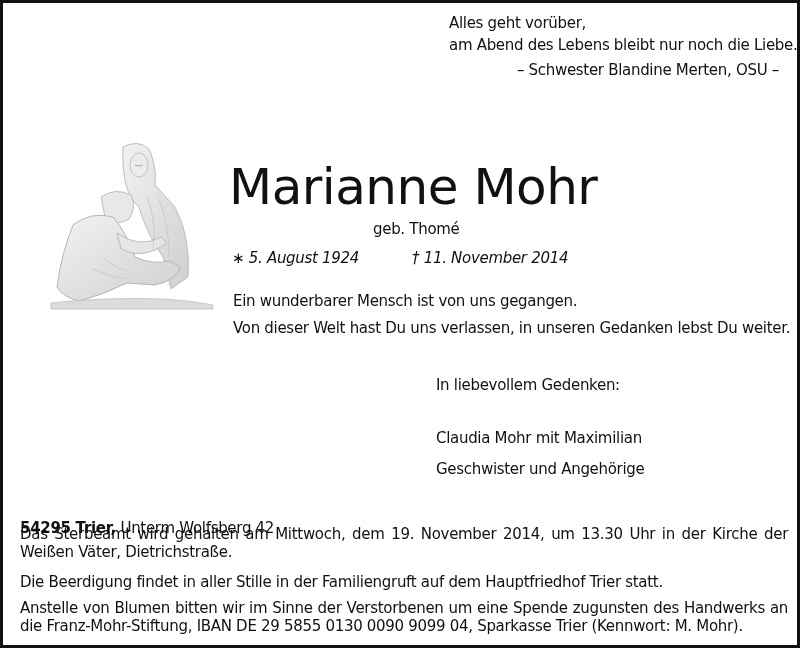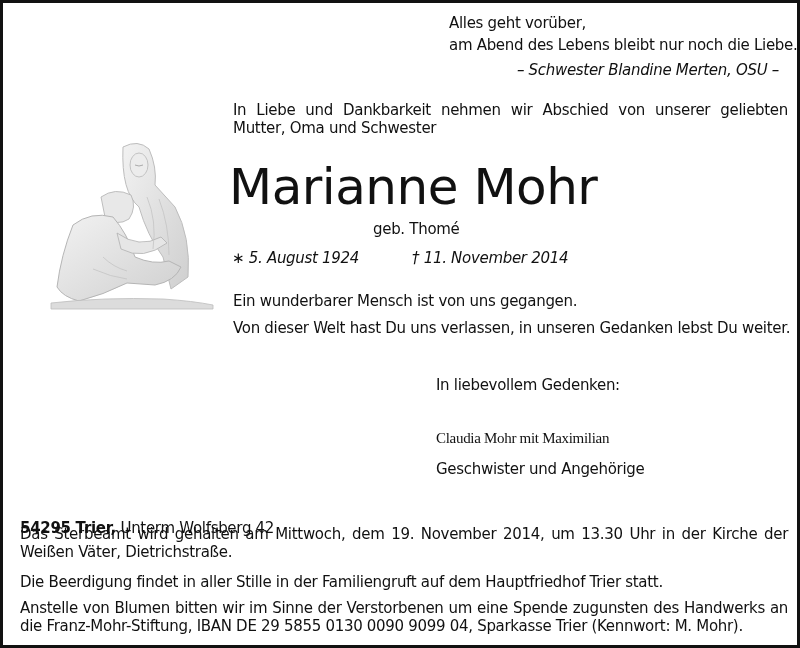--- a/index.html
+++ b/index.html
@@ -11,7 +11,7 @@
   }
   .t { position: absolute; white-space: nowrap; font-size: 15px; line-height: 18px; letter-spacing: -0.3px; }
   .quote { left: 446px; }
-  .quote-author { right: 18px; font-style: italic; }
+  .quote-author { right: 18px; }
   .intro { left: 230px; width: 555px; white-space: normal; text-align: justify; text-align-last: left; }
   .name { left: 226px; top: 156px; font-size: 50px; line-height: 56px; letter-spacing: -0.5px; font-weight: 400; }
   .maiden { left: 370px; top: 217px; }

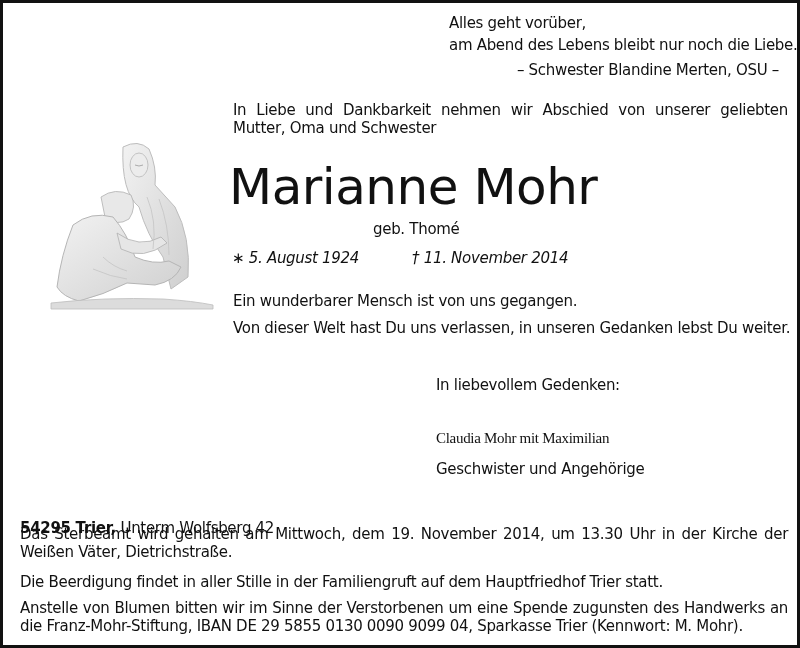--- a/index.html
+++ b/index.html
@@ -33,7 +33,6 @@
   <div class="t quote" style="top:33px;">am Abend des Lebens bleibt nur noch die Liebe.</div>
   <div class="t quote-author" style="top:58px;">– Schwester Blandine Merten, OSU –</div>
 
-  <div class="t intro" style="top:98px;">In Liebe und Dankbarkeit nehmen wir Abschied von unserer geliebten Mutter, Oma und Schwester</div>
 
   <svg class="pieta" viewBox="0 0 175 175" xmlns="http://www.w3.org/2000/svg">
     <defs>

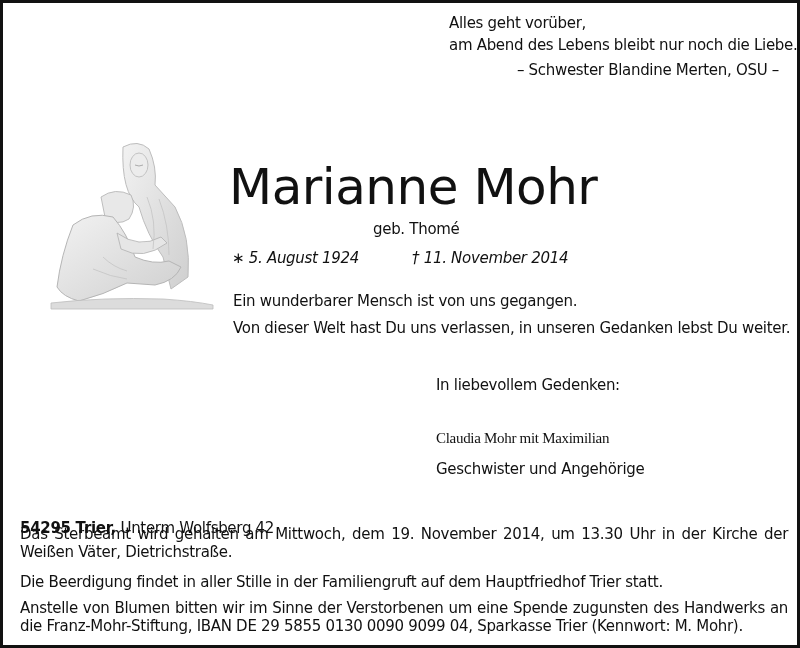--- a/index.html
+++ b/index.html
@@ -73,7 +73,7 @@
   <div class="t" style="left:230px; top:316px;">Von dieser Welt hast Du uns verlassen, in unseren Gedanken lebst Du weiter.</div>
 
   <div class="t closing" style="top:373px;">In liebevollem Gedenken:</div>
-  <div class="t closing" style="top:426px;font-family:Liberation Serif, serif;">Claudia Mohr mit Maximilian</div>
+  <div class="t closing" style="top:426px;">Claudia Mohr mit Maximilian</div>
   <div class="t closing" style="top:457px;">Geschwister und Angehörige</div>
 
   <div class="t addr">

